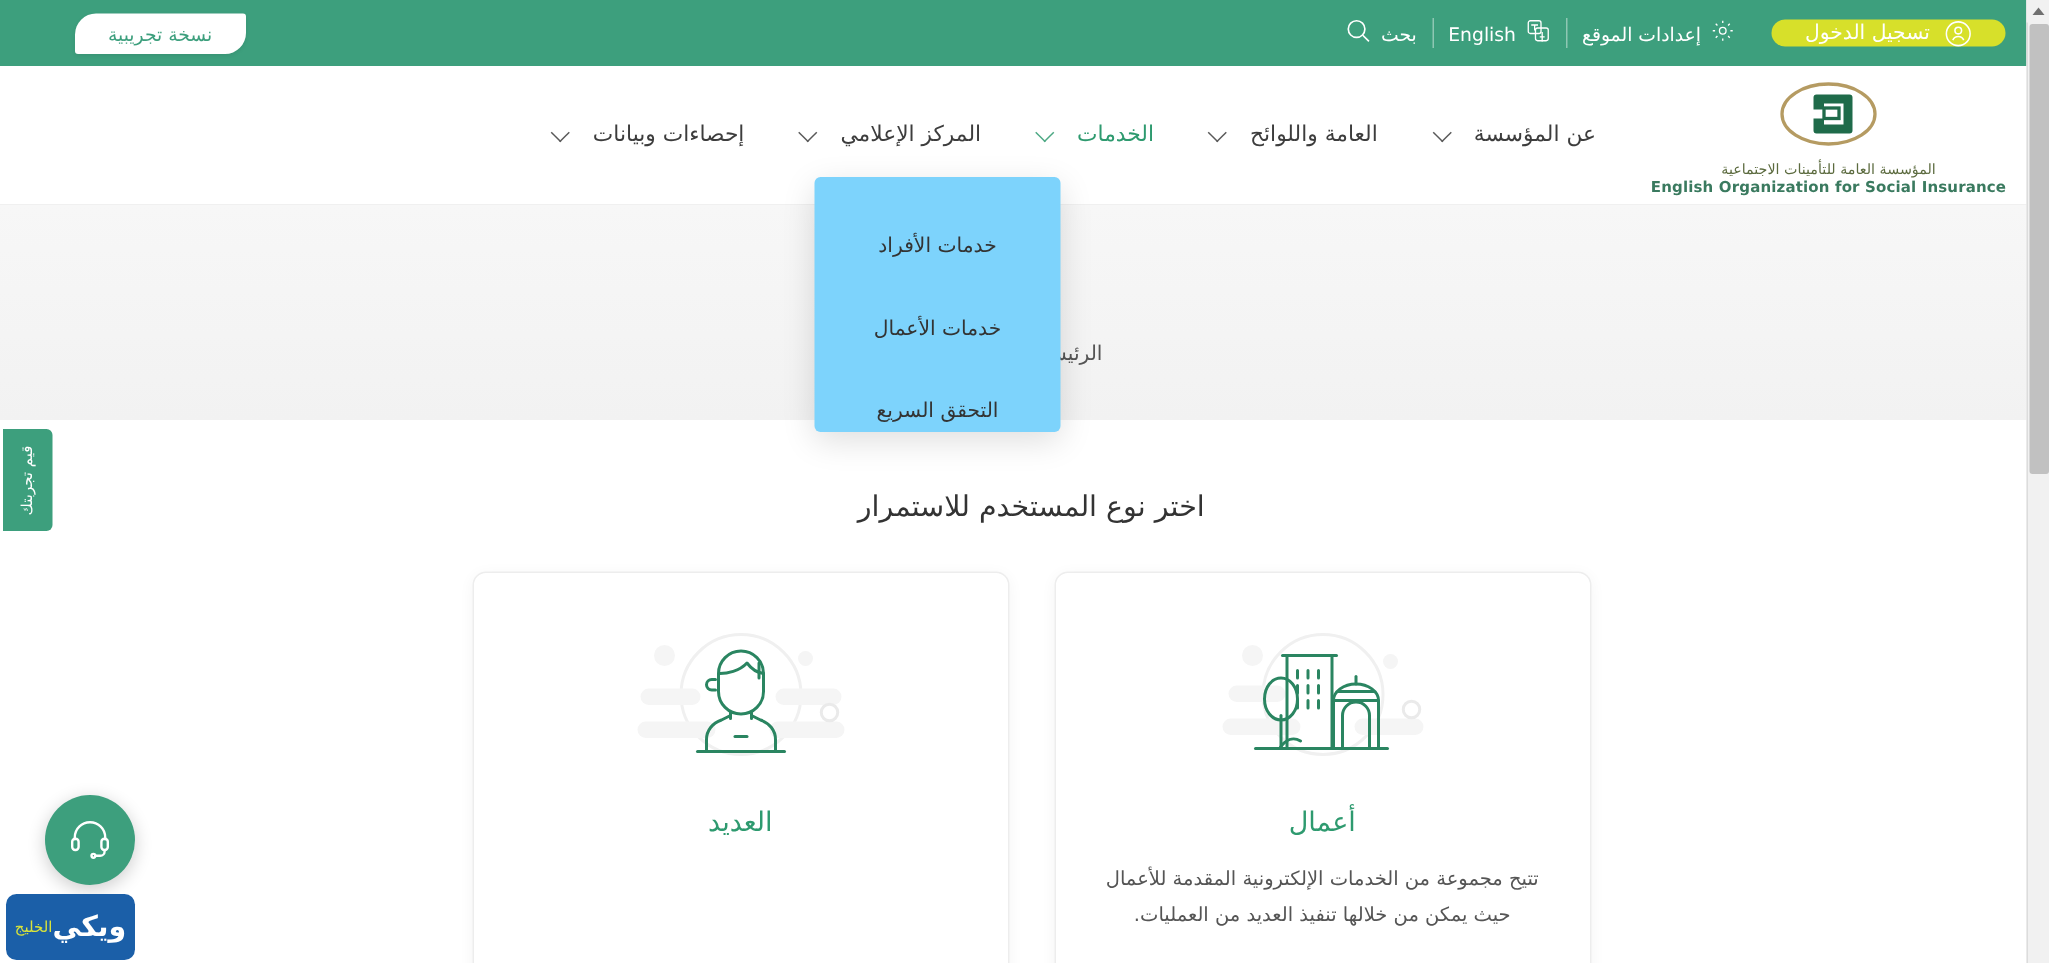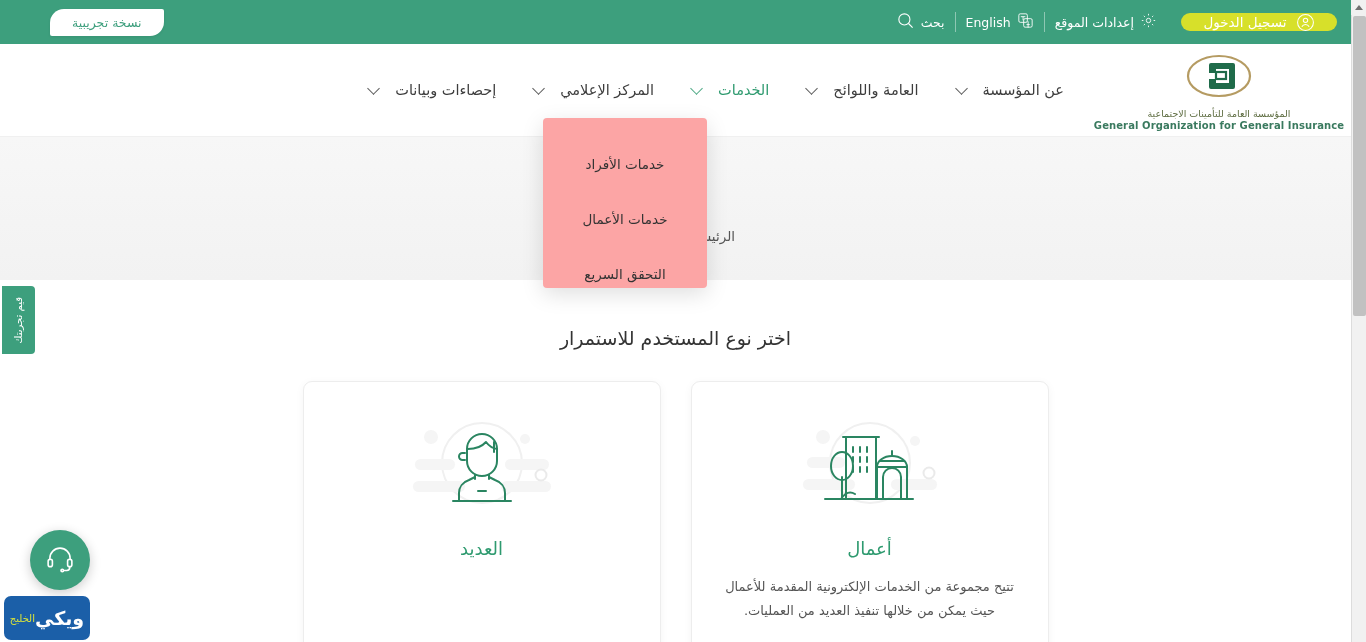--- a/index.html
+++ b/index.html
@@ -338,7 +338,7 @@
         </svg>
       </span>
       <div class="logo-ar">المؤسسة العامة للتأمينات الاجتماعية</div>
-      <div class="logo-en">General Organization for General Insurance</div>
+      <div class="logo-en">English Organization for Social Insurance</div>
     </div>
 
     <div class="nav">

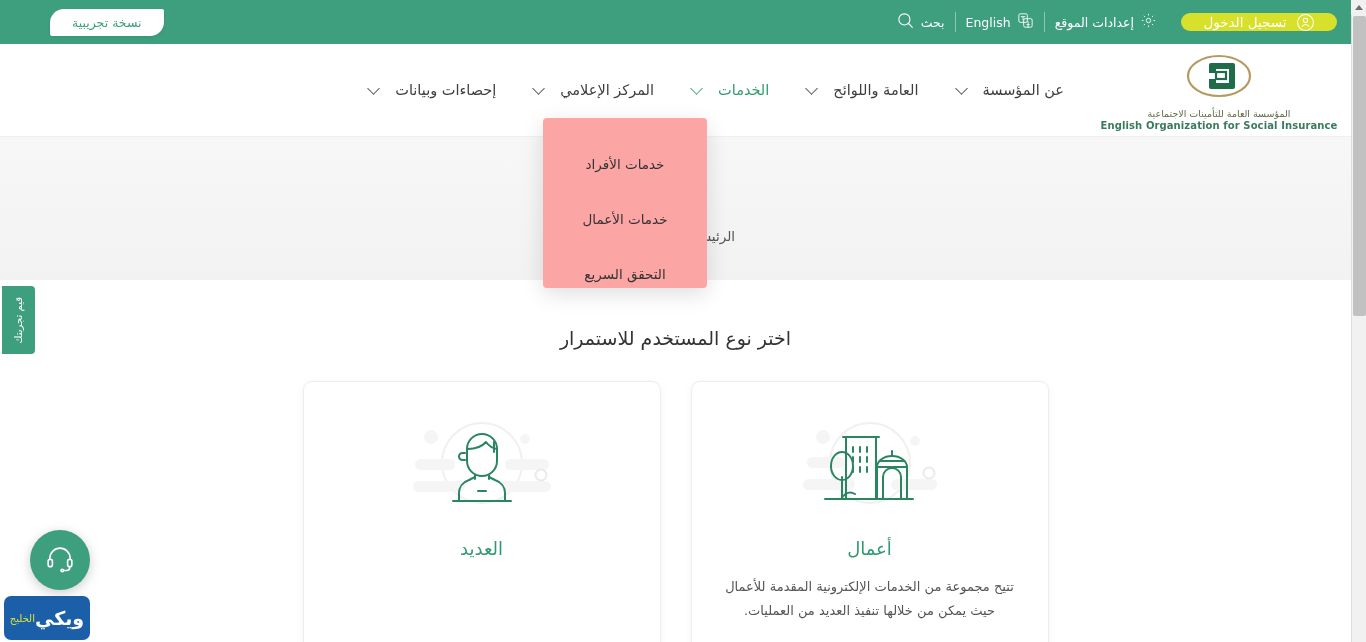--- a/index.html
+++ b/index.html
@@ -125,7 +125,7 @@
     position: absolute;
     top: 118px; left: 543px;
     width: 164px; height: 170px;
-    background: #fca5a5;
+    background: #7dd3fc;
     border-radius: 4px;
     box-shadow: 0 6px 22px rgba(0,0,0,0.13);
     z-index: 60;

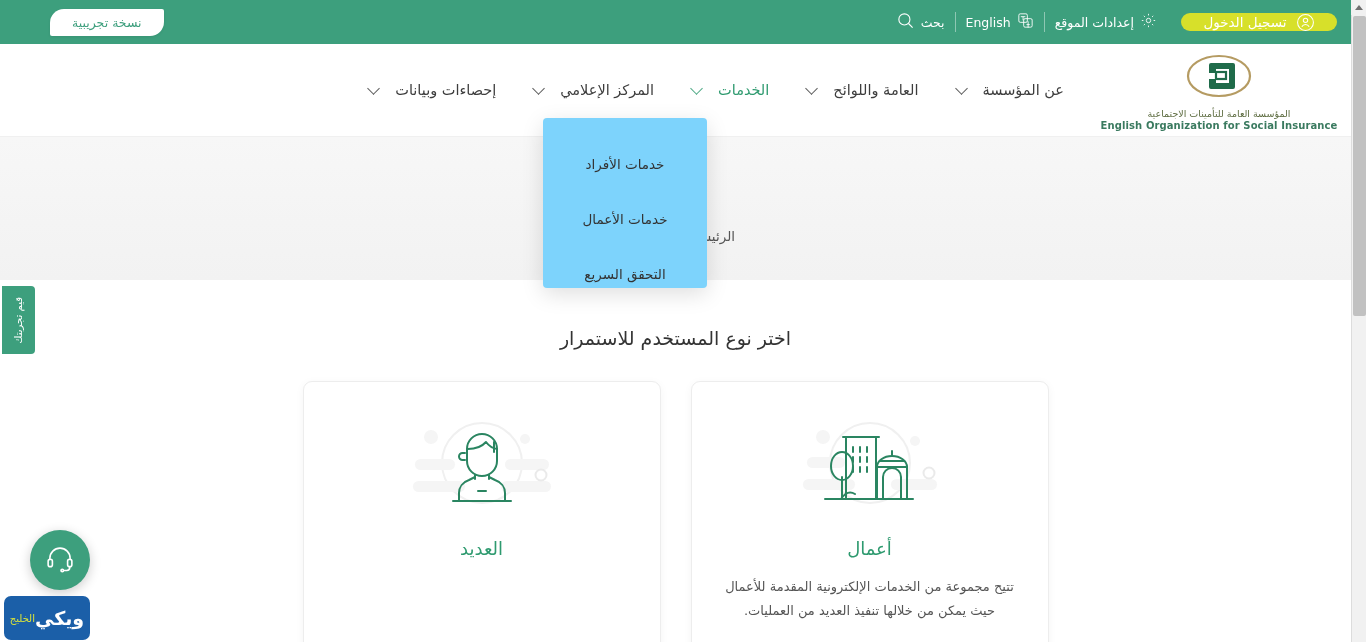--- a/index.html
+++ b/index.html
@@ -174,7 +174,7 @@
 
   
   .main {
-    position: absolute; top: 280px; left: 0;
+    position: absolute; top: 280px; left: 12px;
     width: 1351px; height: 362px;
     background: #ffffff;
     direction: rtl;

